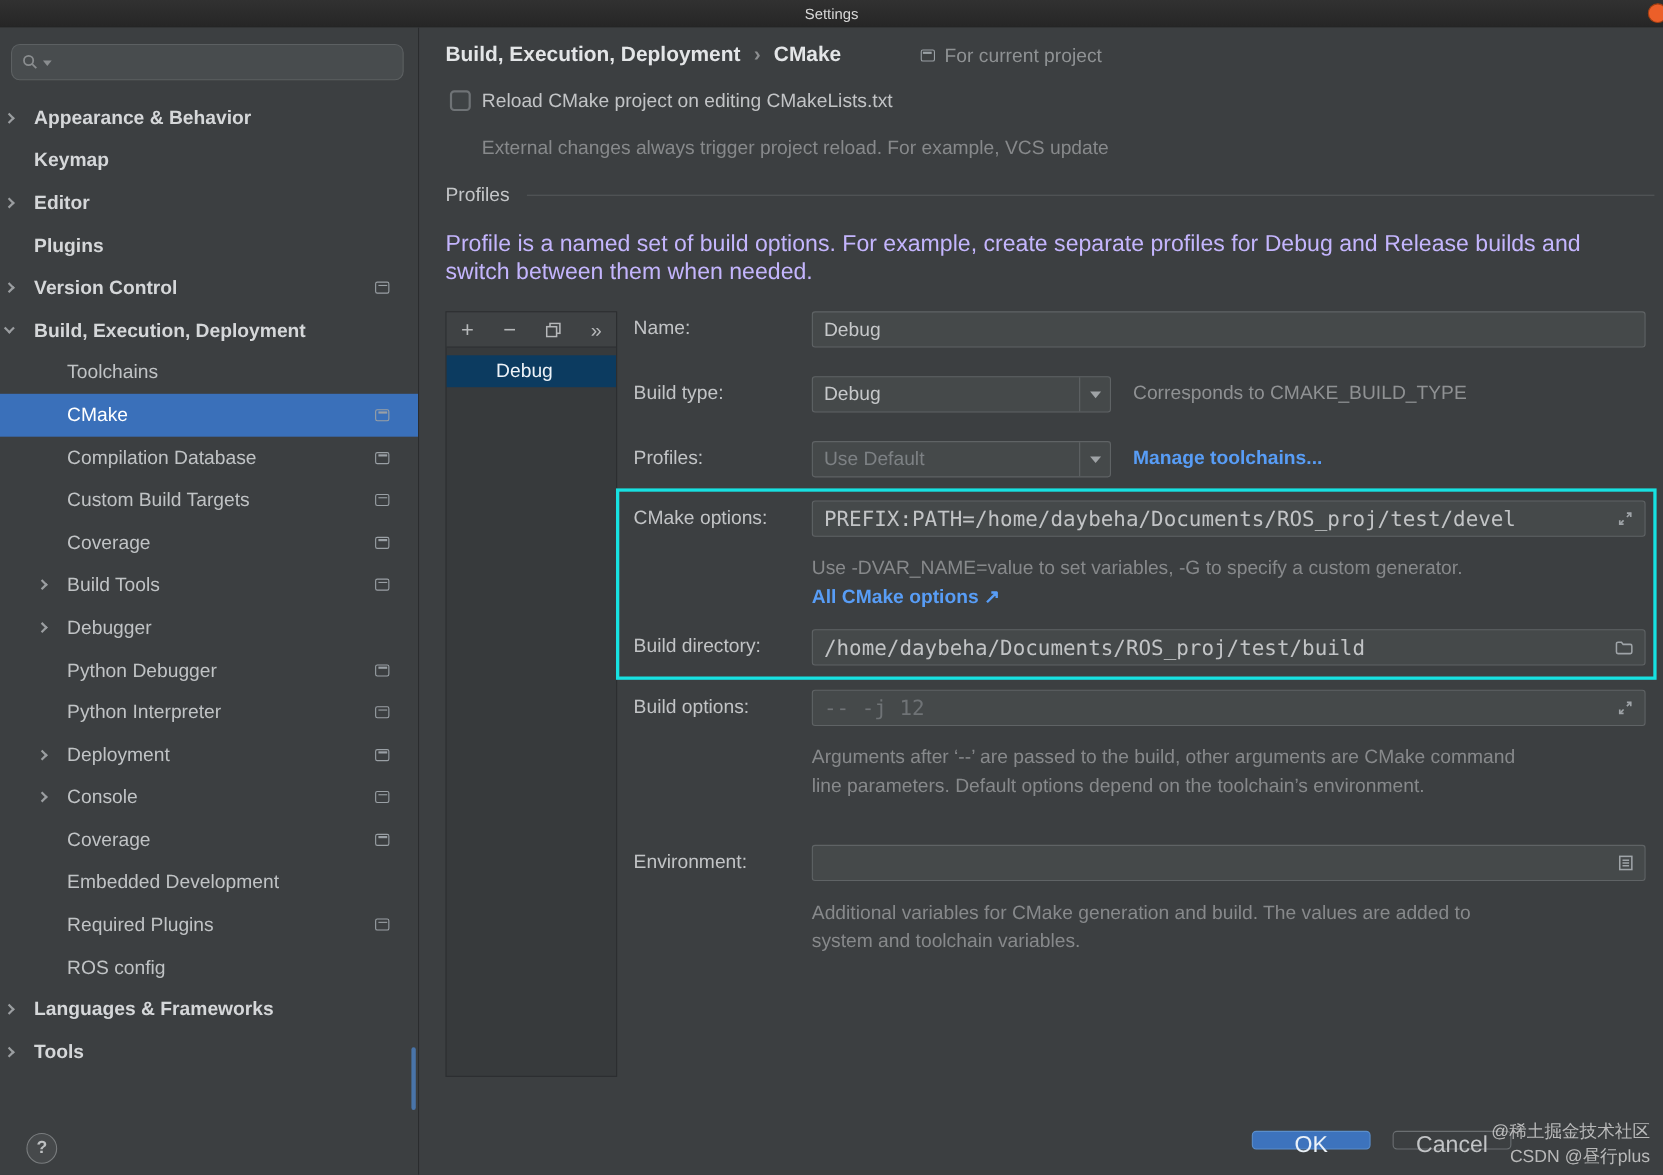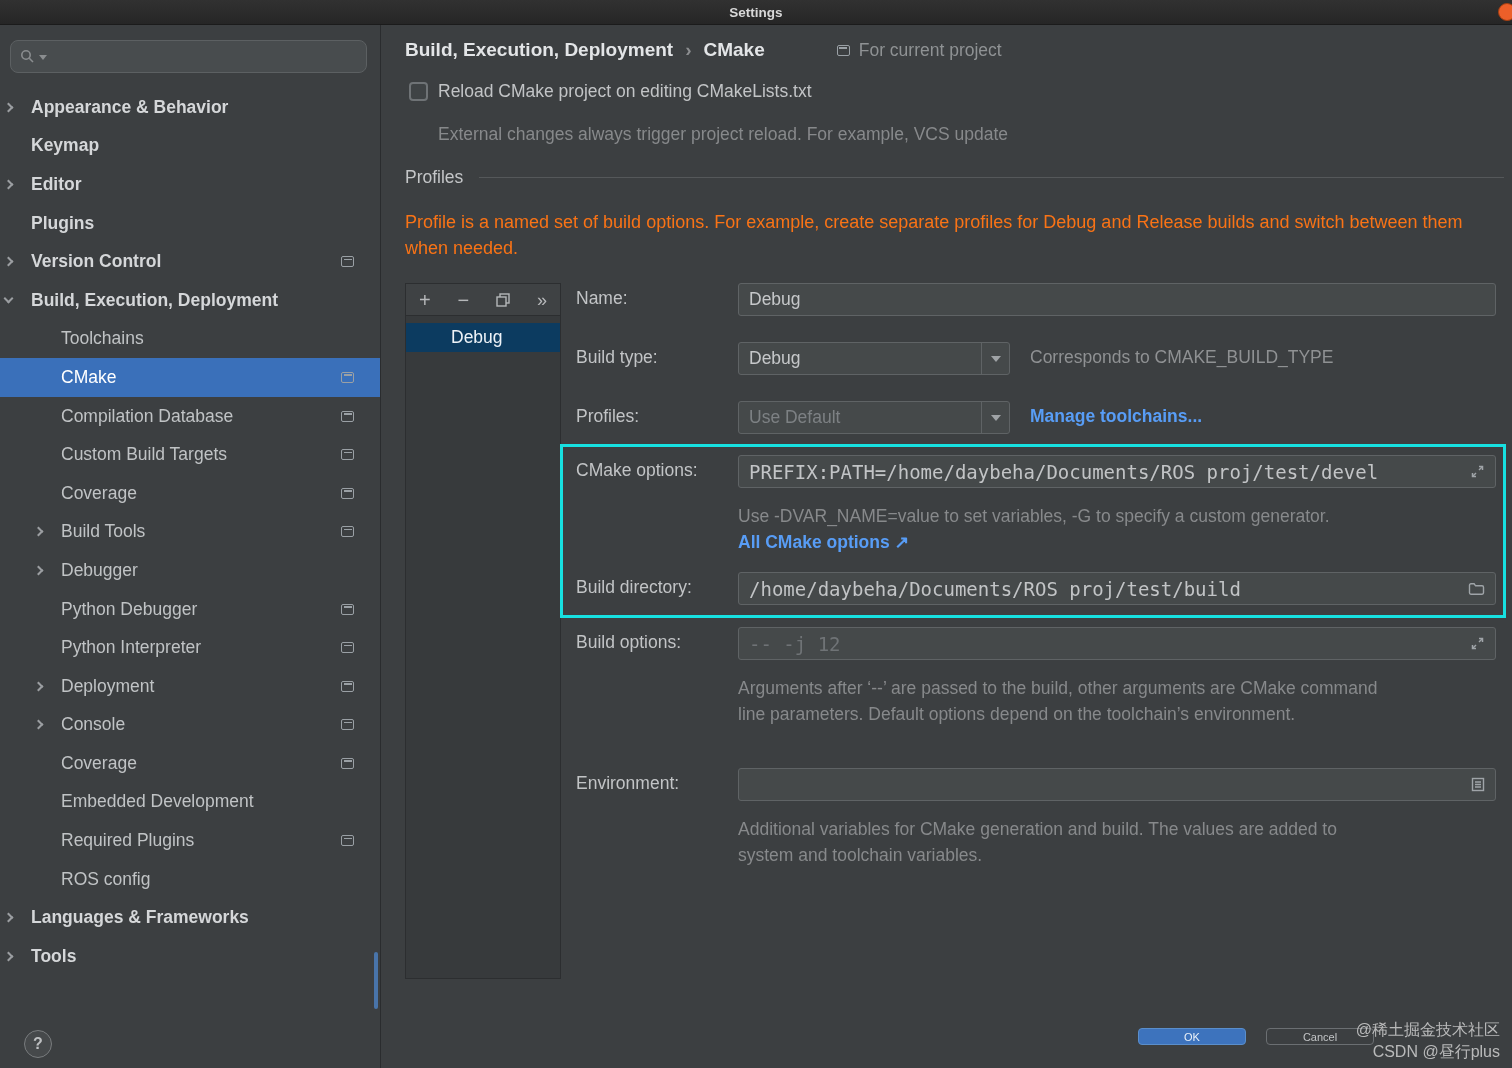--- a/index.html
+++ b/index.html
@@ -17,7 +17,7 @@
     border-bottom:1px solid #1b1b1b;
     display:flex; align-items:center; justify-content:center;
   }
-  .titlebar-title { font-size:13.5px; font-weight:bold; color:#d8d8d8; }
+  .titlebar-title { font-size:13.5px; font-weight:normal; color:#d8d8d8; }
   .close-btn {
     position:absolute; right:-4px; top:3px; width:18px; height:18px;
     border-radius:50%; background:#ec5f29; border:1px solid #a33f12;

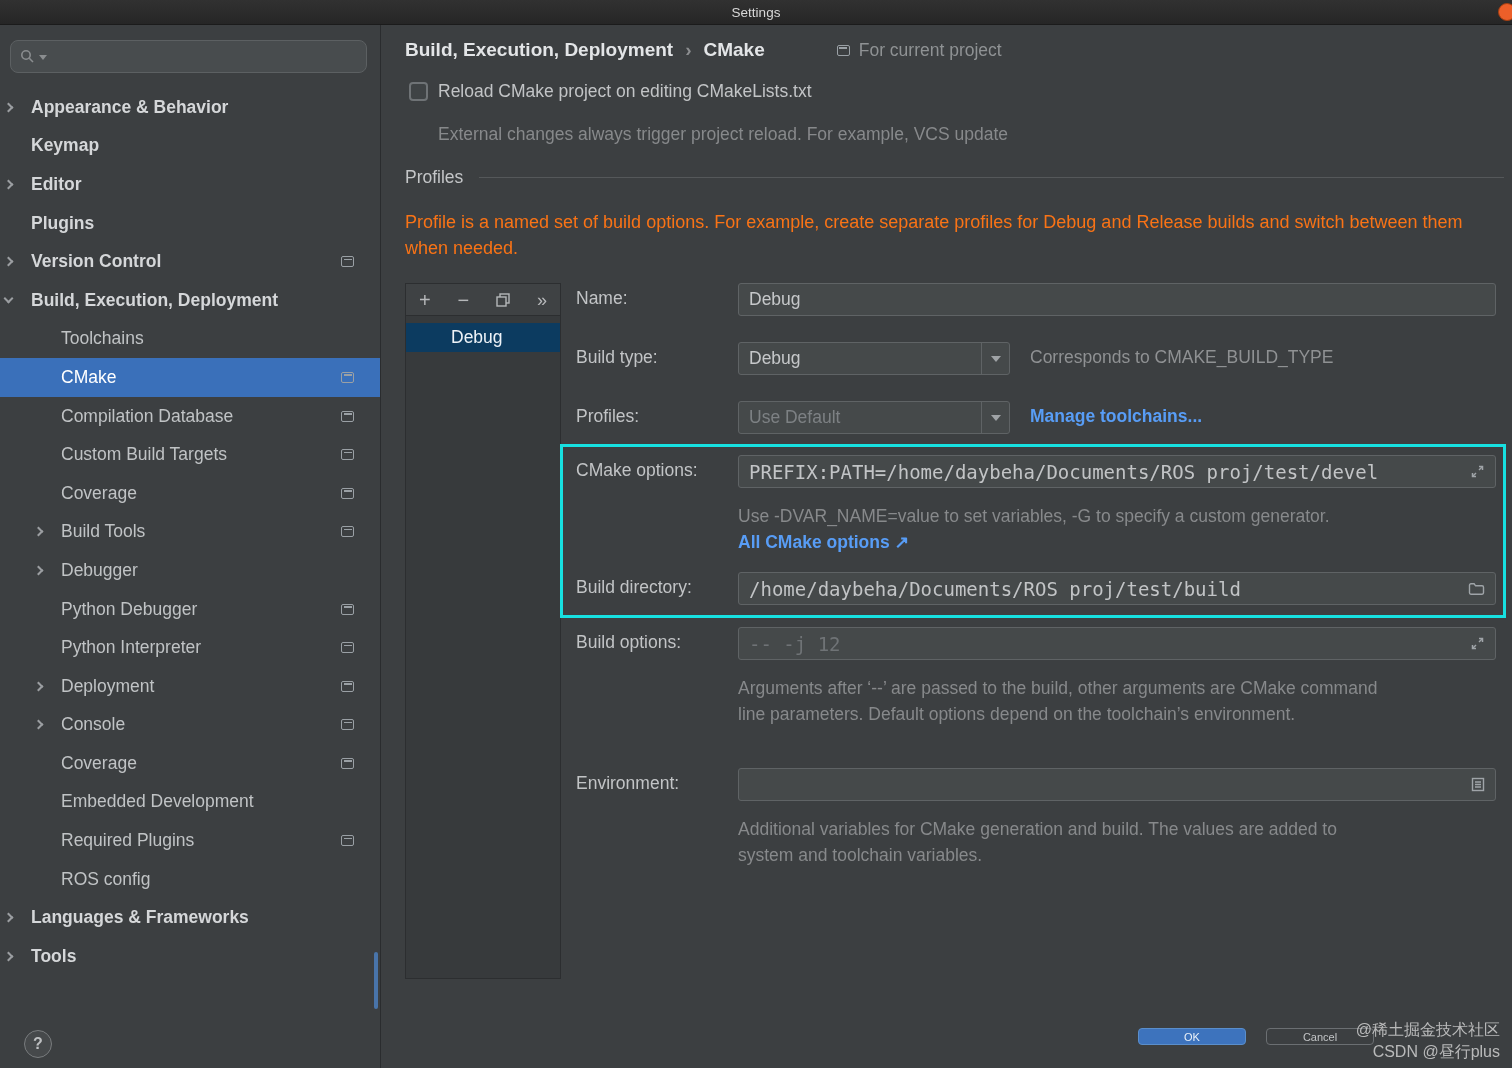--- a/index.html
+++ b/index.html
@@ -87,7 +87,7 @@
   .section-title { font-size:17.5px; color:#c4c6c8; }
   .section-rule { flex:1; height:1px; background:#55585a; margin-left:16px; }
   .profiles-desc { position:absolute; left:24px; top:184px; width:1092px;
-    font-size:18px; line-height:26px; color:#f97316; }
+    font-size:21px; line-height:26px; color:#c4b5fd; }
   
   .profiles-panel { position:absolute; left:24px; top:258px; width:156px; height:696px;
     background:#373a3c; border:1px solid #2c2e30; }

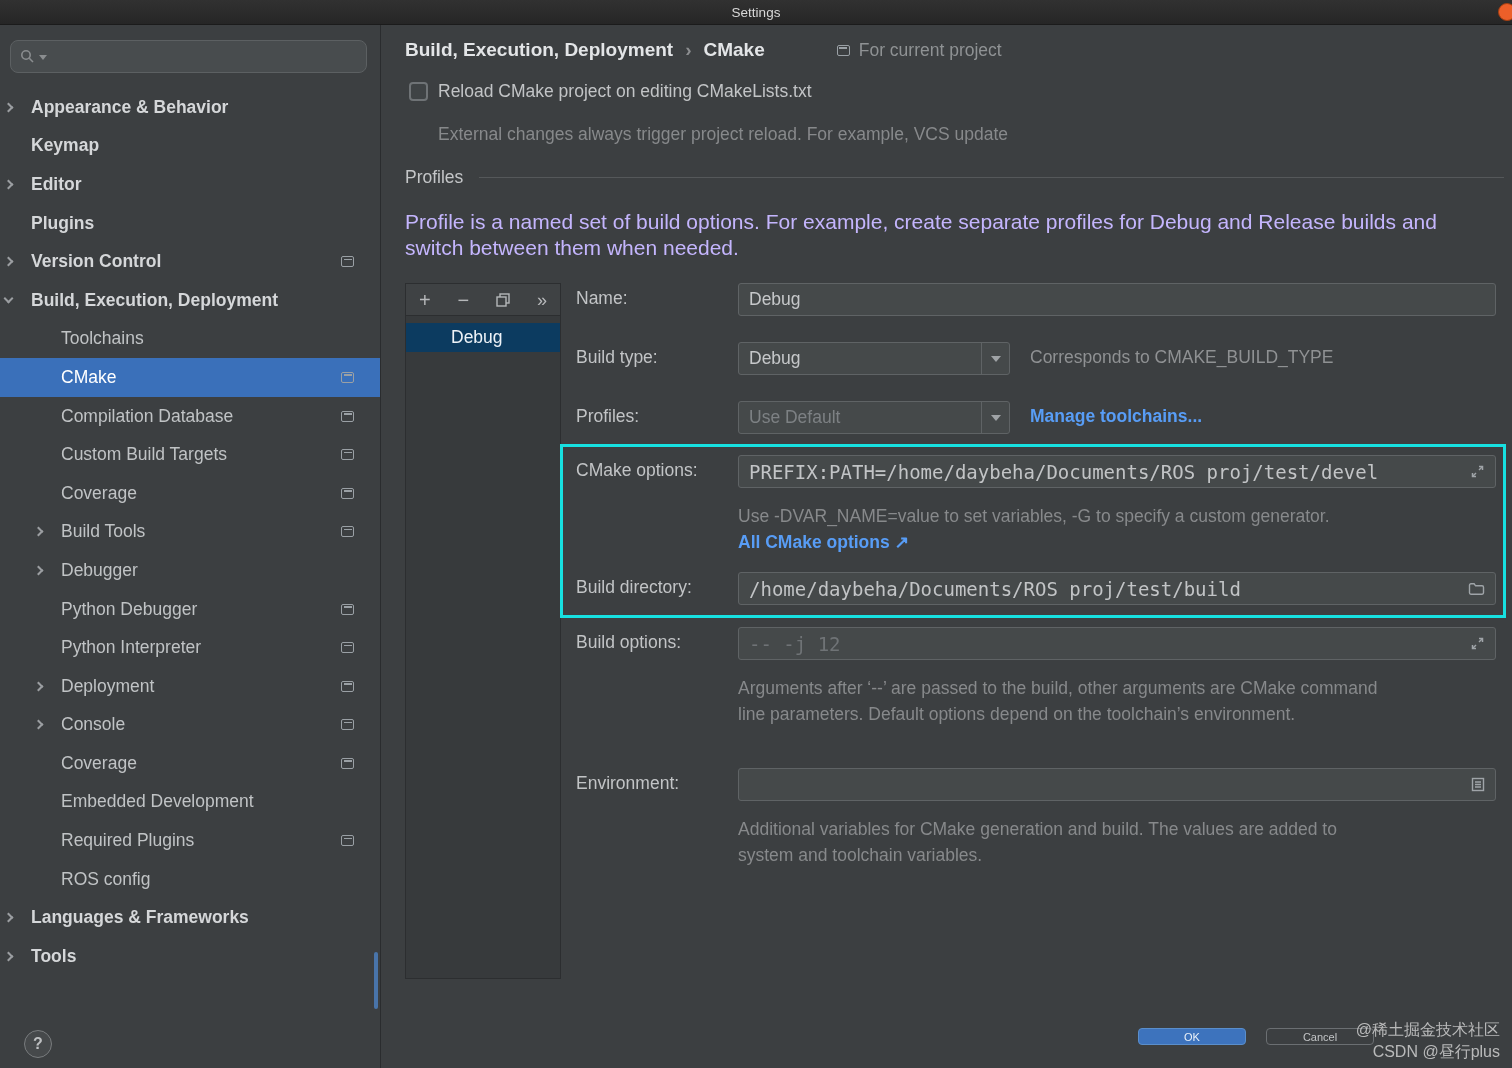--- a/index.html
+++ b/index.html
@@ -128,7 +128,7 @@
     border:3px solid #17e1e1; pointer-events:none; z-index:4; }
   
   .btn { position:absolute; width:108px; height:17px; border-radius:4px;
-    font-size:11px; font-family:inherit; cursor:pointer; }
+    font-size:21px; font-family:inherit; cursor:pointer; }
   .btn.ok { left:757px; top:1003px; background:#3d73bd; border:1px solid #5a8ecb; color:#eaf1f8; }
   .btn.cancel { left:885px; top:1003px; background:#3c3f41; border:1px solid #6b6f72; color:#c2c4c6; }
   .watermark { position:absolute; right:12px; top:994px; text-align:right;

